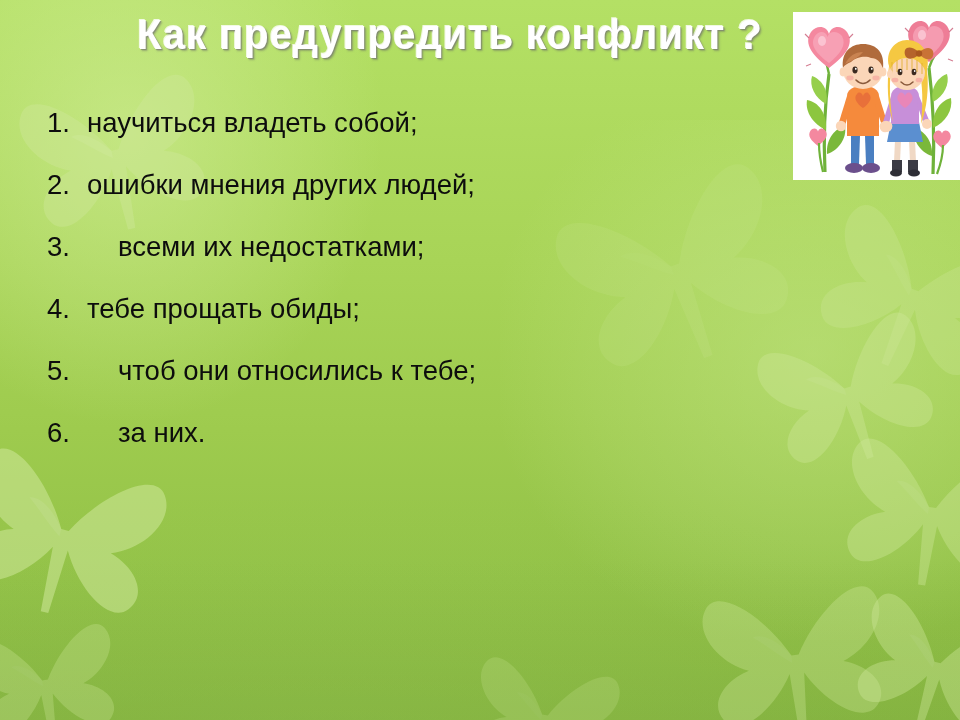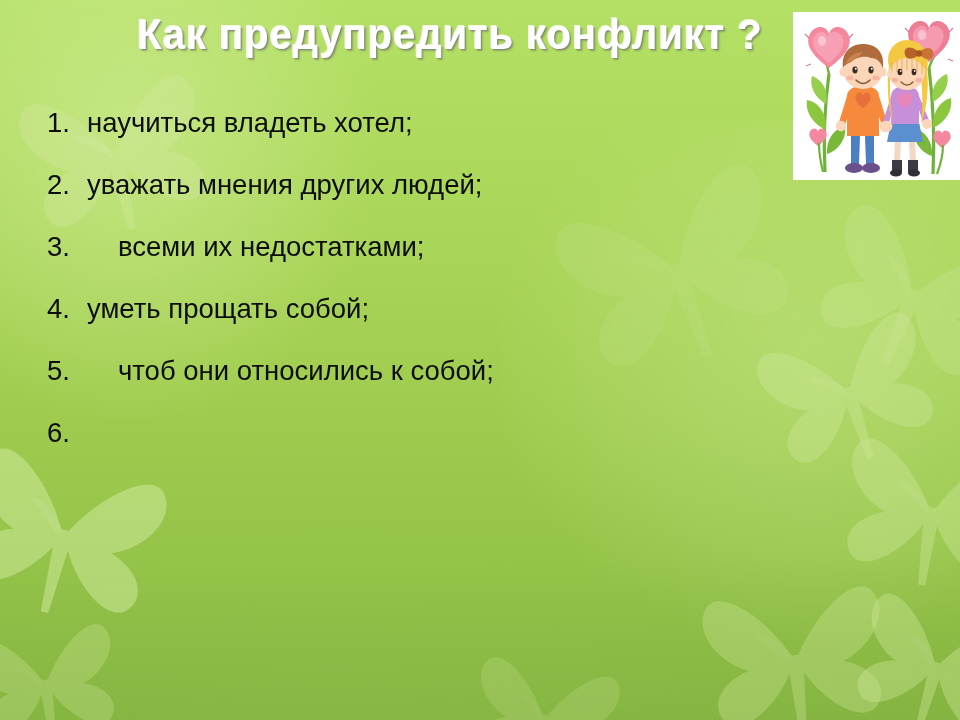--- a/index.html
+++ b/index.html
@@ -340,7 +340,7 @@
   <div id="title">Как  предупредить  конфликт ?</div>
 
   <div id="list">
-      <div class="li"><span class="num">1.</span><span class="txt">научиться владеть хотел;</span></div>
+      <div class="li"><span class="num">1.</span><span class="txt">научиться владеть собой;</span></div>
       <div class="li"><span class="num">2.</span><span class="txt">уважать мнения других людей;</span></div>
       <div class="li"><span class="num">3.</span><span class="cont">всеми их недостатками;</span></div>
       <div class="li"><span class="num">4.</span><span class="txt">уметь прощать собой;</span></div>

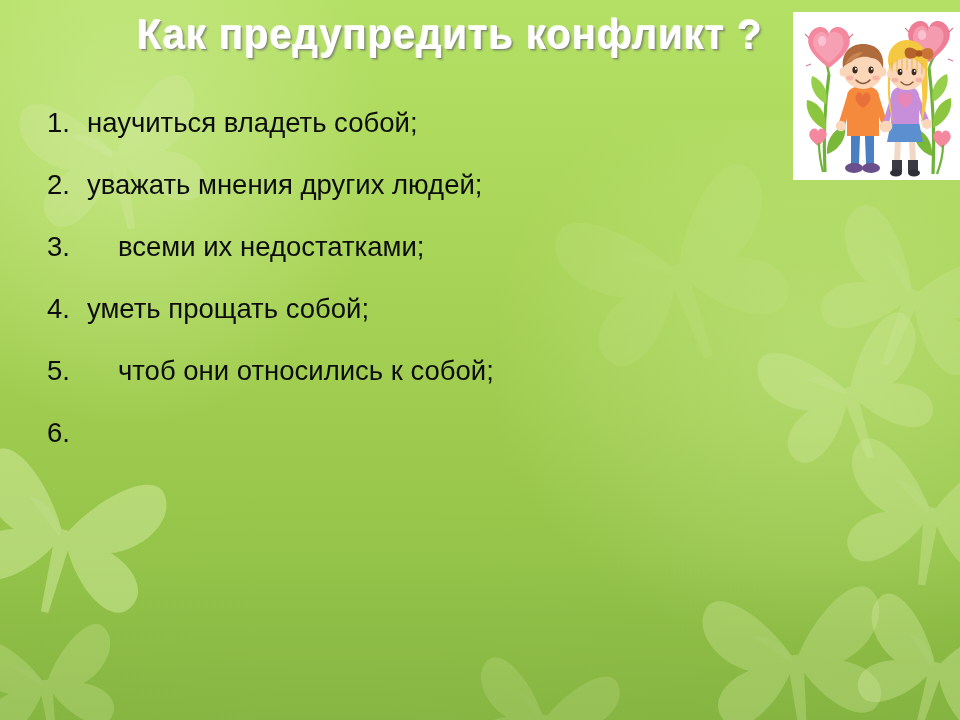--- a/index.html
+++ b/index.html
@@ -341,7 +341,7 @@
 
   <div id="list">
       <div class="li"><span class="num">1.</span><span class="txt">научиться владеть собой;</span></div>
-      <div class="li"><span class="num">2.</span><span class="txt">уважать мнения других людей;</span></div>
+      <div class="li"><span class="num">2.</span><span class="txt">ошибки мнения других людей;</span></div>
       <div class="li"><span class="num">3.</span><span class="cont">всеми их недостатками;</span></div>
       <div class="li"><span class="num">4.</span><span class="txt">уметь прощать собой;</span></div>
       <div class="li"><span class="num">5.</span><span class="cont">чтоб они относились к собой;</span></div>

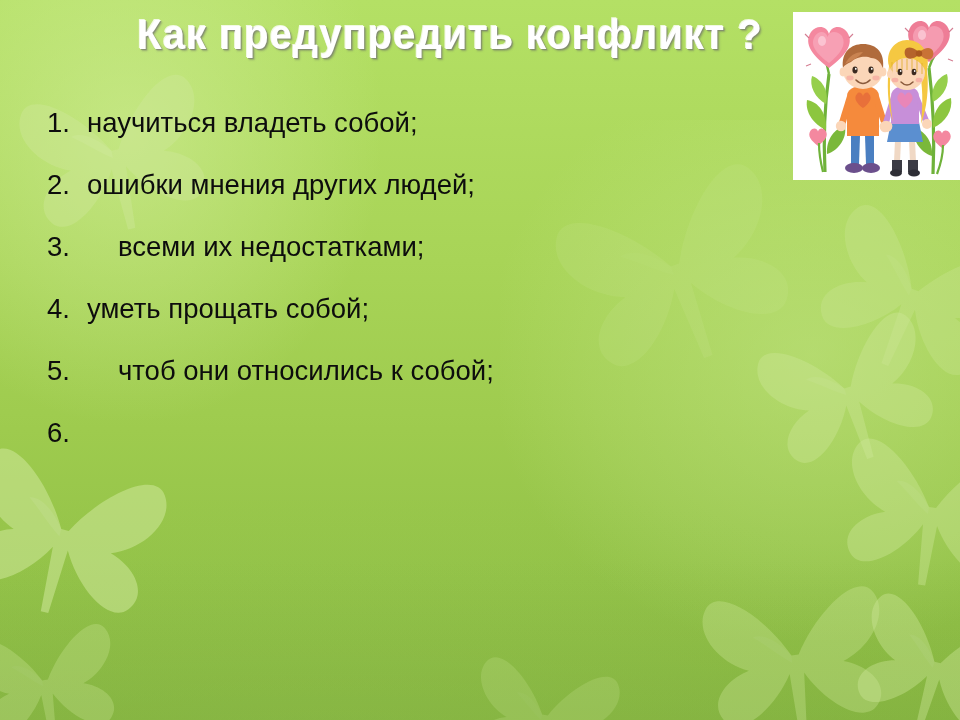--- a/index.html
+++ b/index.html
@@ -343,7 +343,7 @@
       <div class="li"><span class="num">1.</span><span class="txt">научиться владеть собой;</span></div>
       <div class="li"><span class="num">2.</span><span class="txt">ошибки мнения других людей;</span></div>
       <div class="li"><span class="num">3.</span><span class="cont">всеми их недостатками;</span></div>
-      <div class="li"><span class="num">4.</span><span class="txt">уметь прощать собой;</span></div>
+      <div class="li"><span class="num">4.</span><span class="txt">тебе прощать обиды;</span></div>
       <div class="li"><span class="num">5.</span><span class="cont">чтоб они относились к собой;</span></div>
       <div class="li"><span class="num">6.</span></div>
     </div>

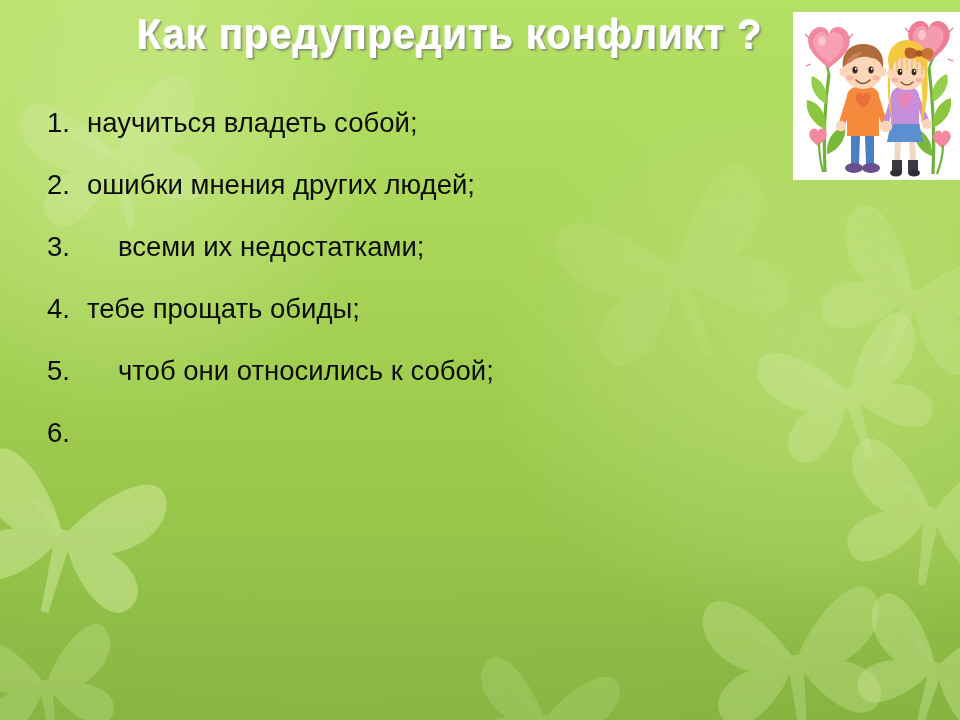--- a/index.html
+++ b/index.html
@@ -344,7 +344,7 @@
       <div class="li"><span class="num">2.</span><span class="txt">ошибки мнения других людей;</span></div>
       <div class="li"><span class="num">3.</span><span class="cont">всеми их недостатками;</span></div>
       <div class="li"><span class="num">4.</span><span class="txt">тебе прощать обиды;</span></div>
-      <div class="li"><span class="num">5.</span><span class="cont">чтоб они относились к собой;</span></div>
+      <div class="li"><span class="num">5.</span><span class="cont">чтоб они относились к тебе;</span></div>
       <div class="li"><span class="num">6.</span></div>
     </div>
 

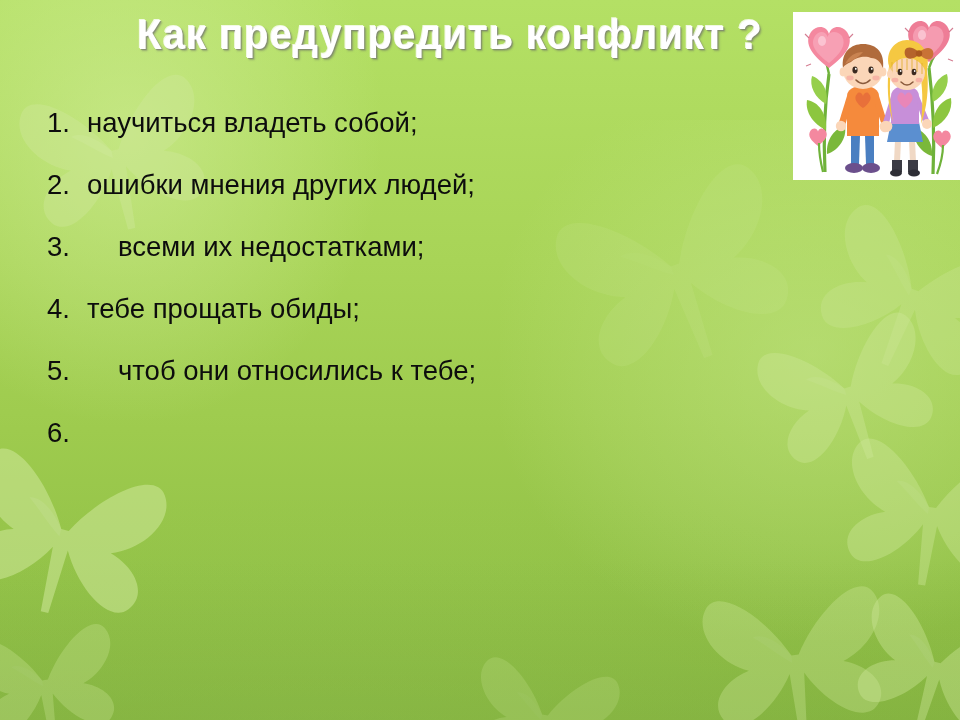--- a/index.html
+++ b/index.html
@@ -345,7 +345,7 @@
       <div class="li"><span class="num">3.</span><span class="cont">всеми их недостатками;</span></div>
       <div class="li"><span class="num">4.</span><span class="txt">тебе прощать обиды;</span></div>
       <div class="li"><span class="num">5.</span><span class="cont">чтоб они относились к тебе;</span></div>
-      <div class="li"><span class="num">6.</span></div>
+      <div class="li"><span class="num">6.</span><span class="cont">за них.</span></div>
     </div>
 
 </div>

